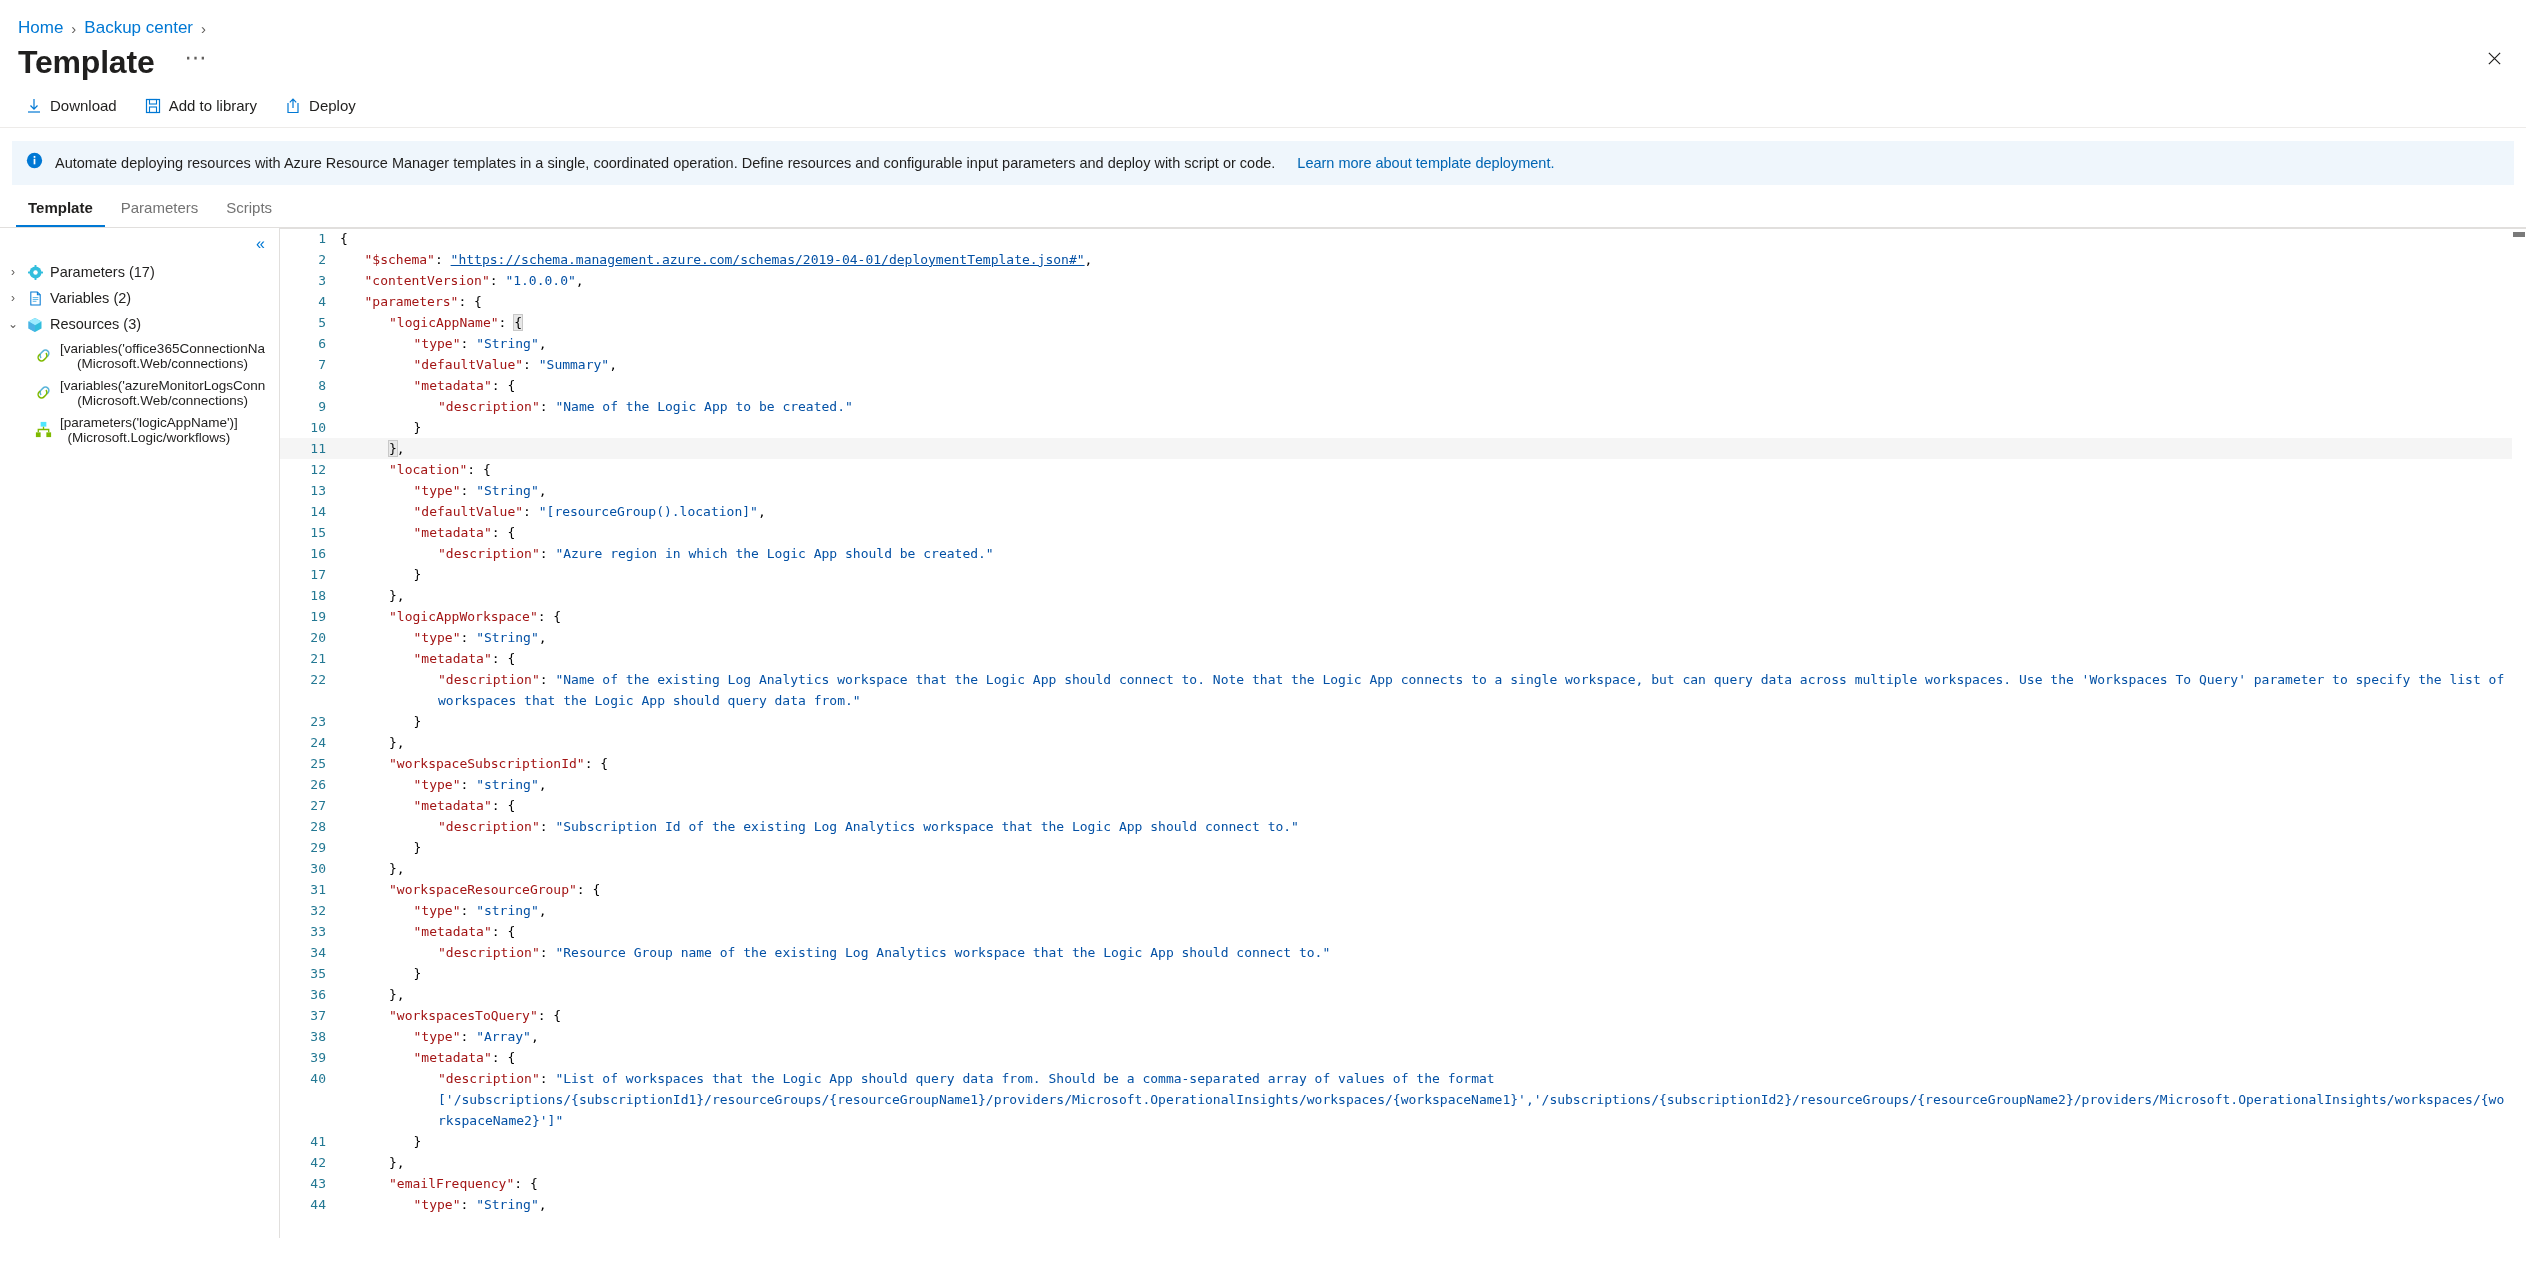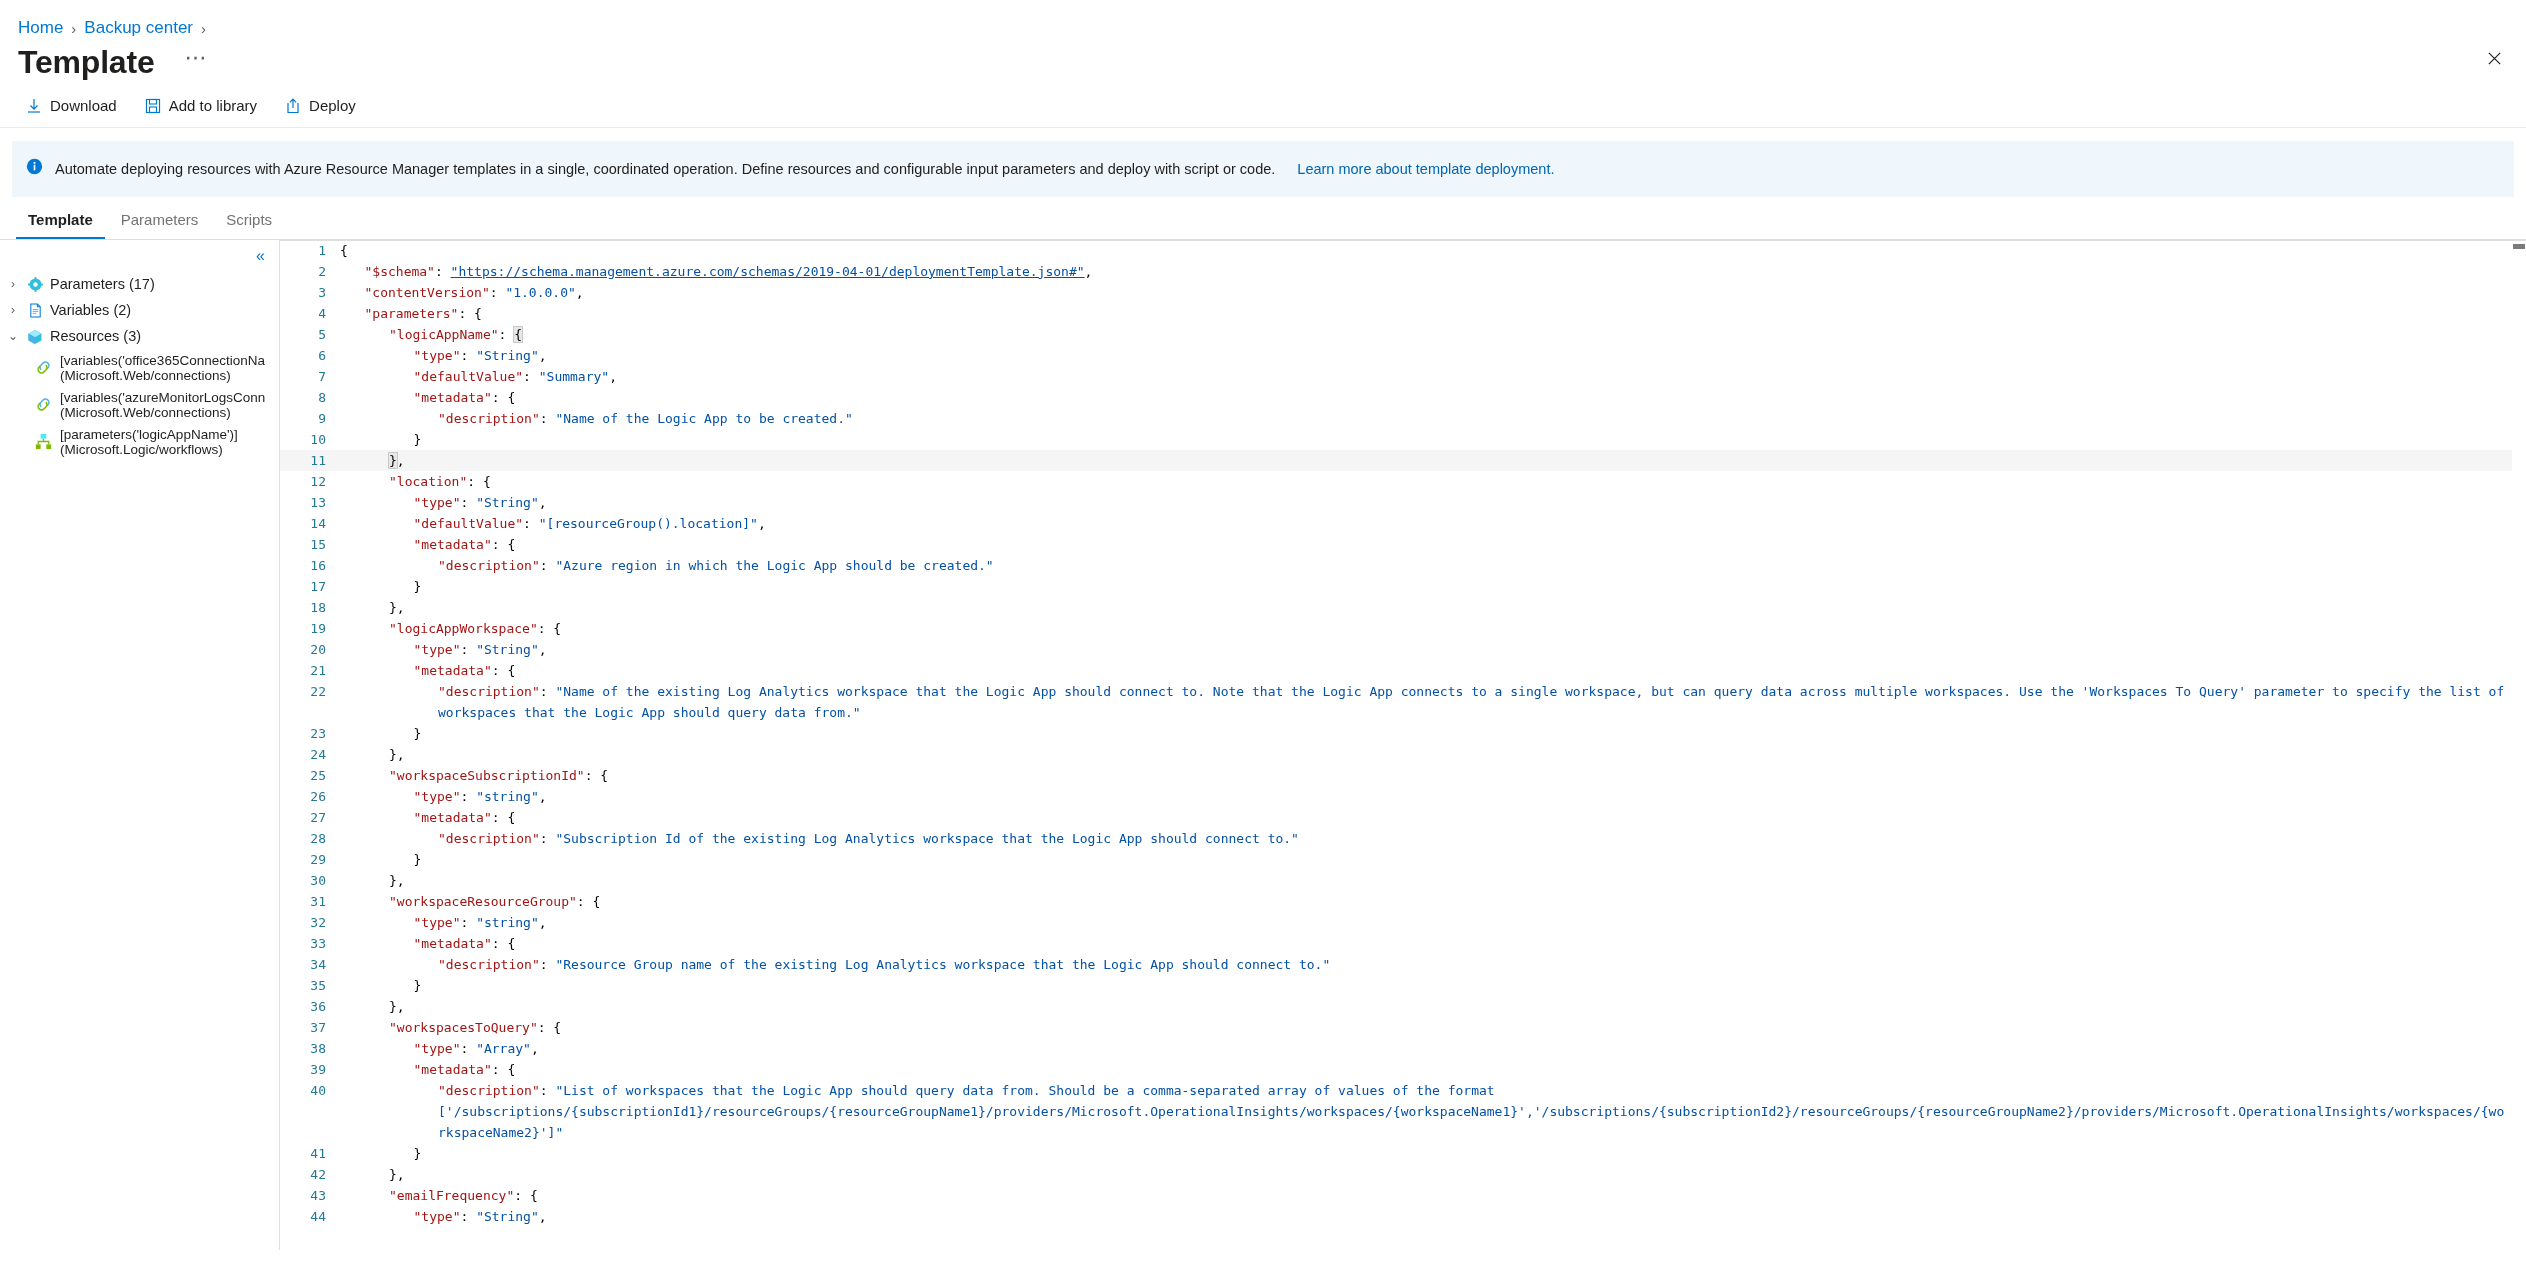--- a/index.html
+++ b/index.html
@@ -92,7 +92,7 @@
     display: flex;
     align-items: center;
     gap: 12px;
-    padding: 17px 14px;
+    padding: 11px 14px;
     font-size: 14.5px;
     color: #201f1e;
     line-height: 1.3;

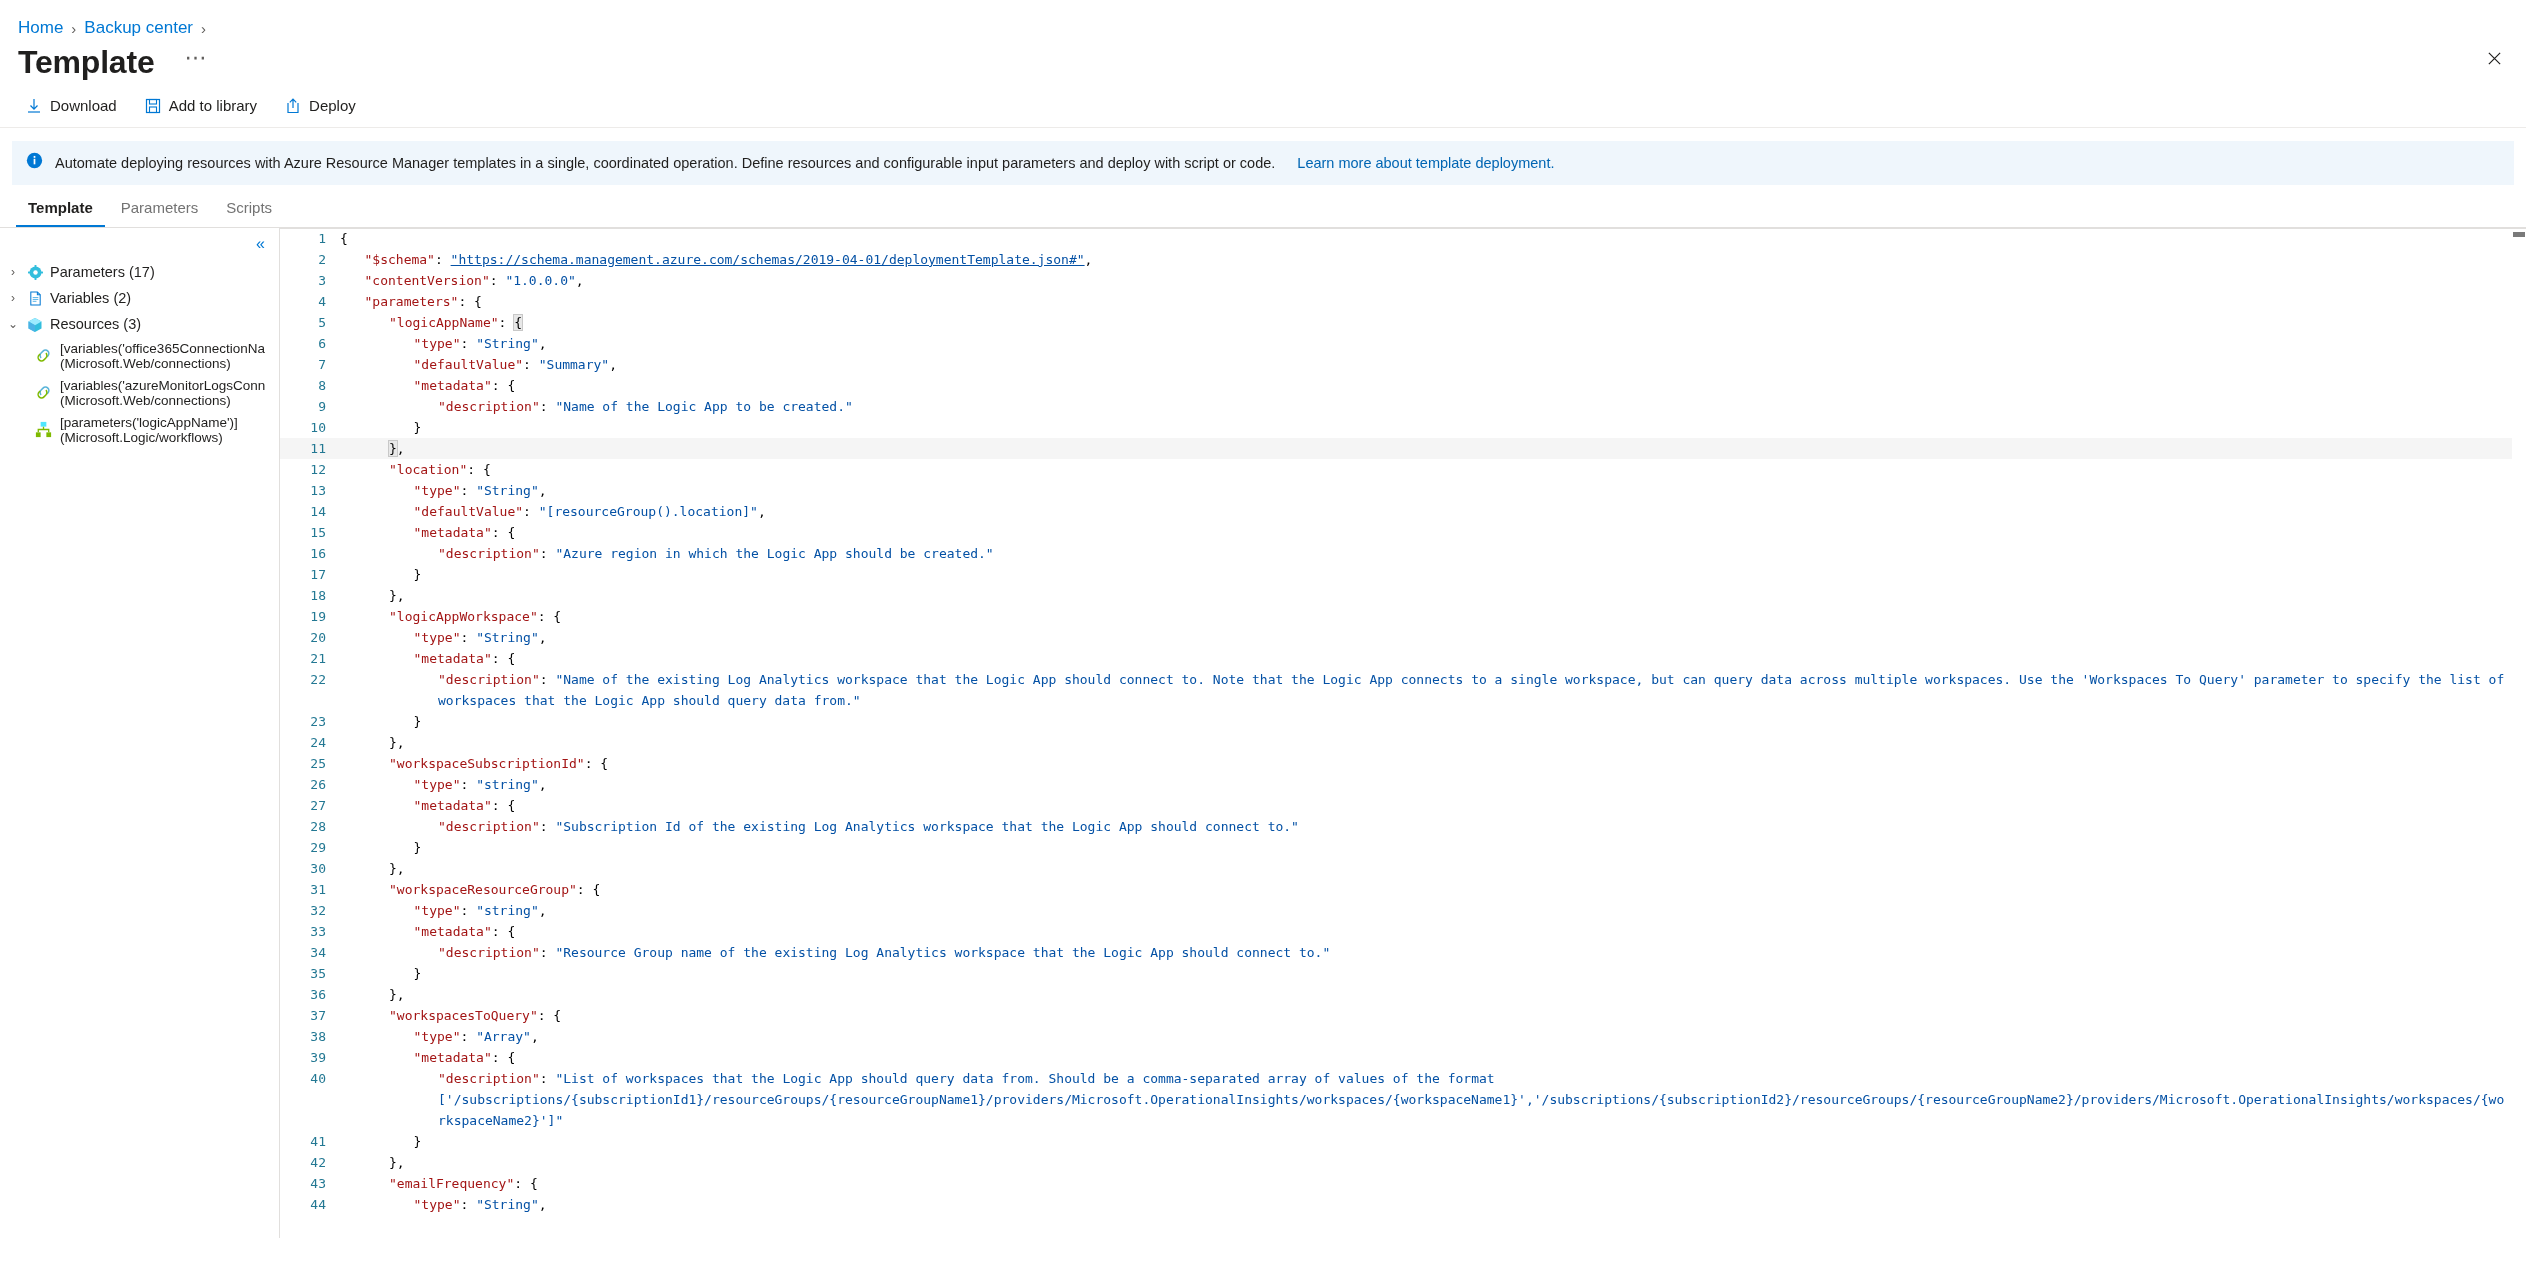--- a/index.html
+++ b/index.html
@@ -184,7 +184,7 @@
     overflow: hidden;
   }
   .child-ico { width: 22px; flex:0 0 22px; height: 30px; display:flex; align-items:center; justify-content:center; }
-  .child-lines { overflow: hidden; white-space: nowrap; line-height: 15.5px; }
+  .child-lines { overflow: hidden; white-space: nowrap; line-height: 15.5px; text-align: center; }
   .child-lines div { overflow: hidden; text-overflow: clip; }
 
   

